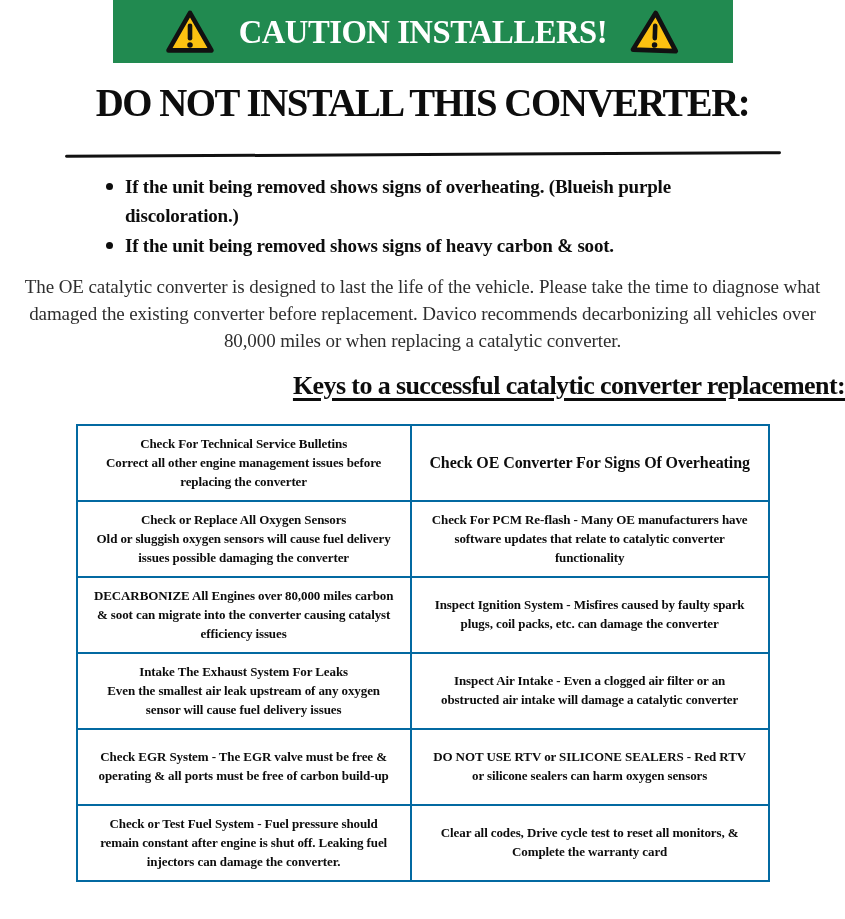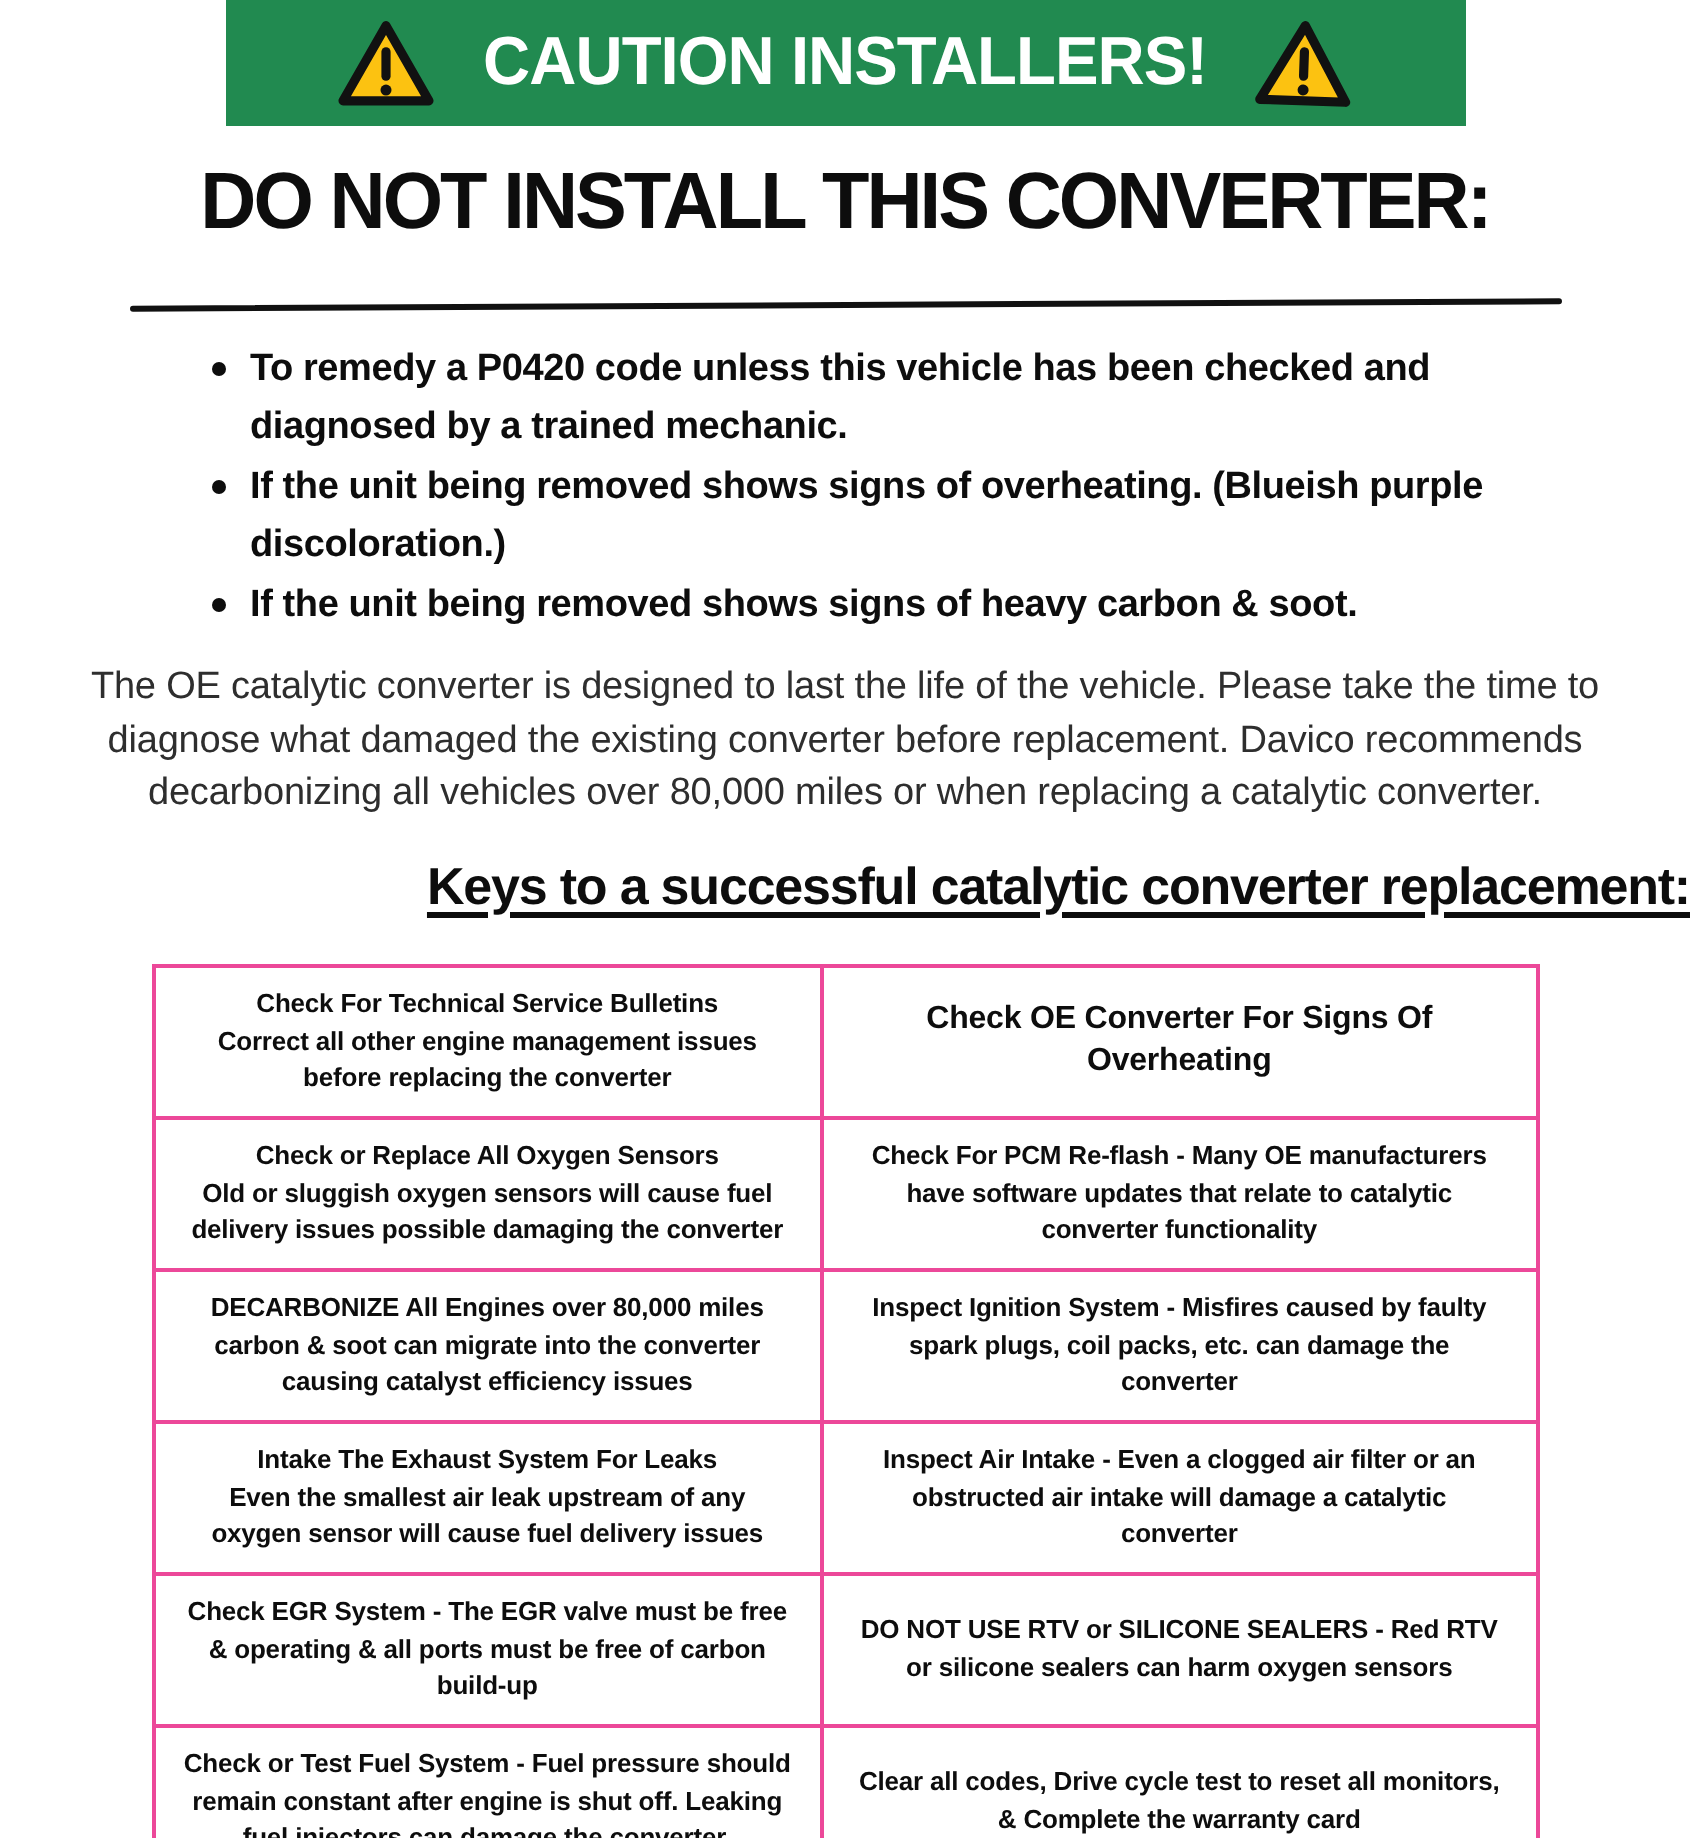--- a/index.html
+++ b/index.html
@@ -12,7 +12,7 @@
     color: #0d0d0d;
     overflow: hidden;
   }
-  .page { width: 845px; height: 781px; position: relative; }
+  .page { width: 845px; height: 781px; position: relative; font-family: Liberation Serif, serif; }
 
   
   .banner {

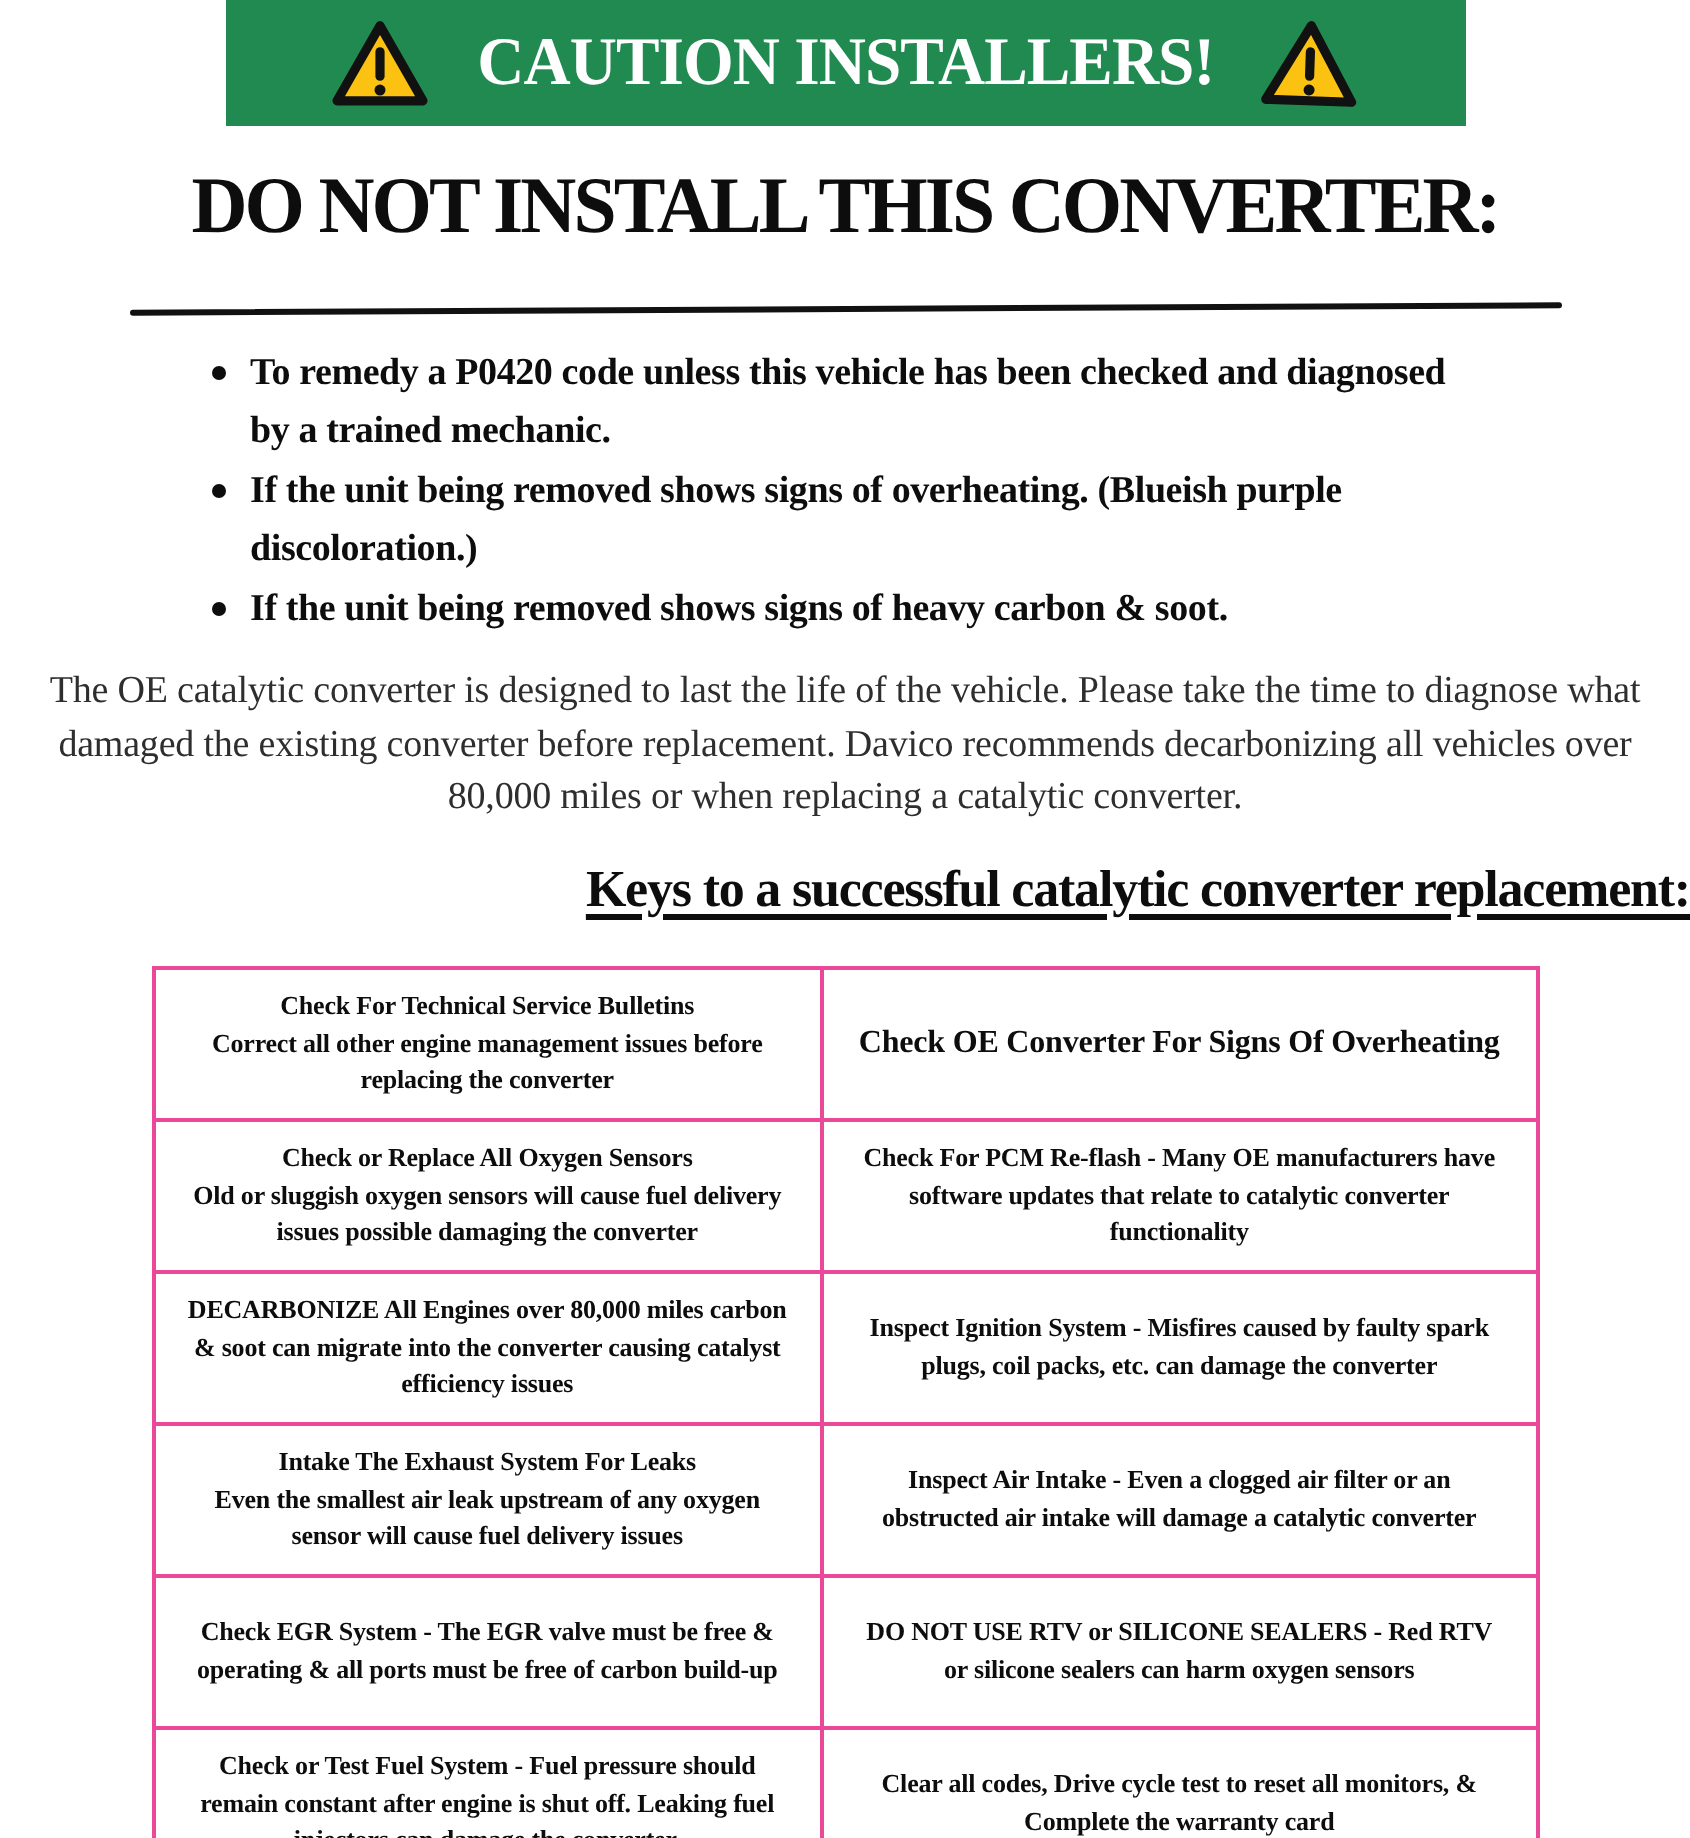--- a/index.html
+++ b/index.html
@@ -155,7 +155,6 @@
   <div class="divider"></div>
 
   <ul class="warning-list">
-    <li>To remedy a P0420 code unless this vehicle has been checked and diagnosed by a trained mechanic.</li>
     <li>If the unit being removed shows signs of overheating. (Blueish purple discoloration.)</li>
     <li>If the unit being removed shows signs of heavy carbon &amp; soot.</li>
   </ul>

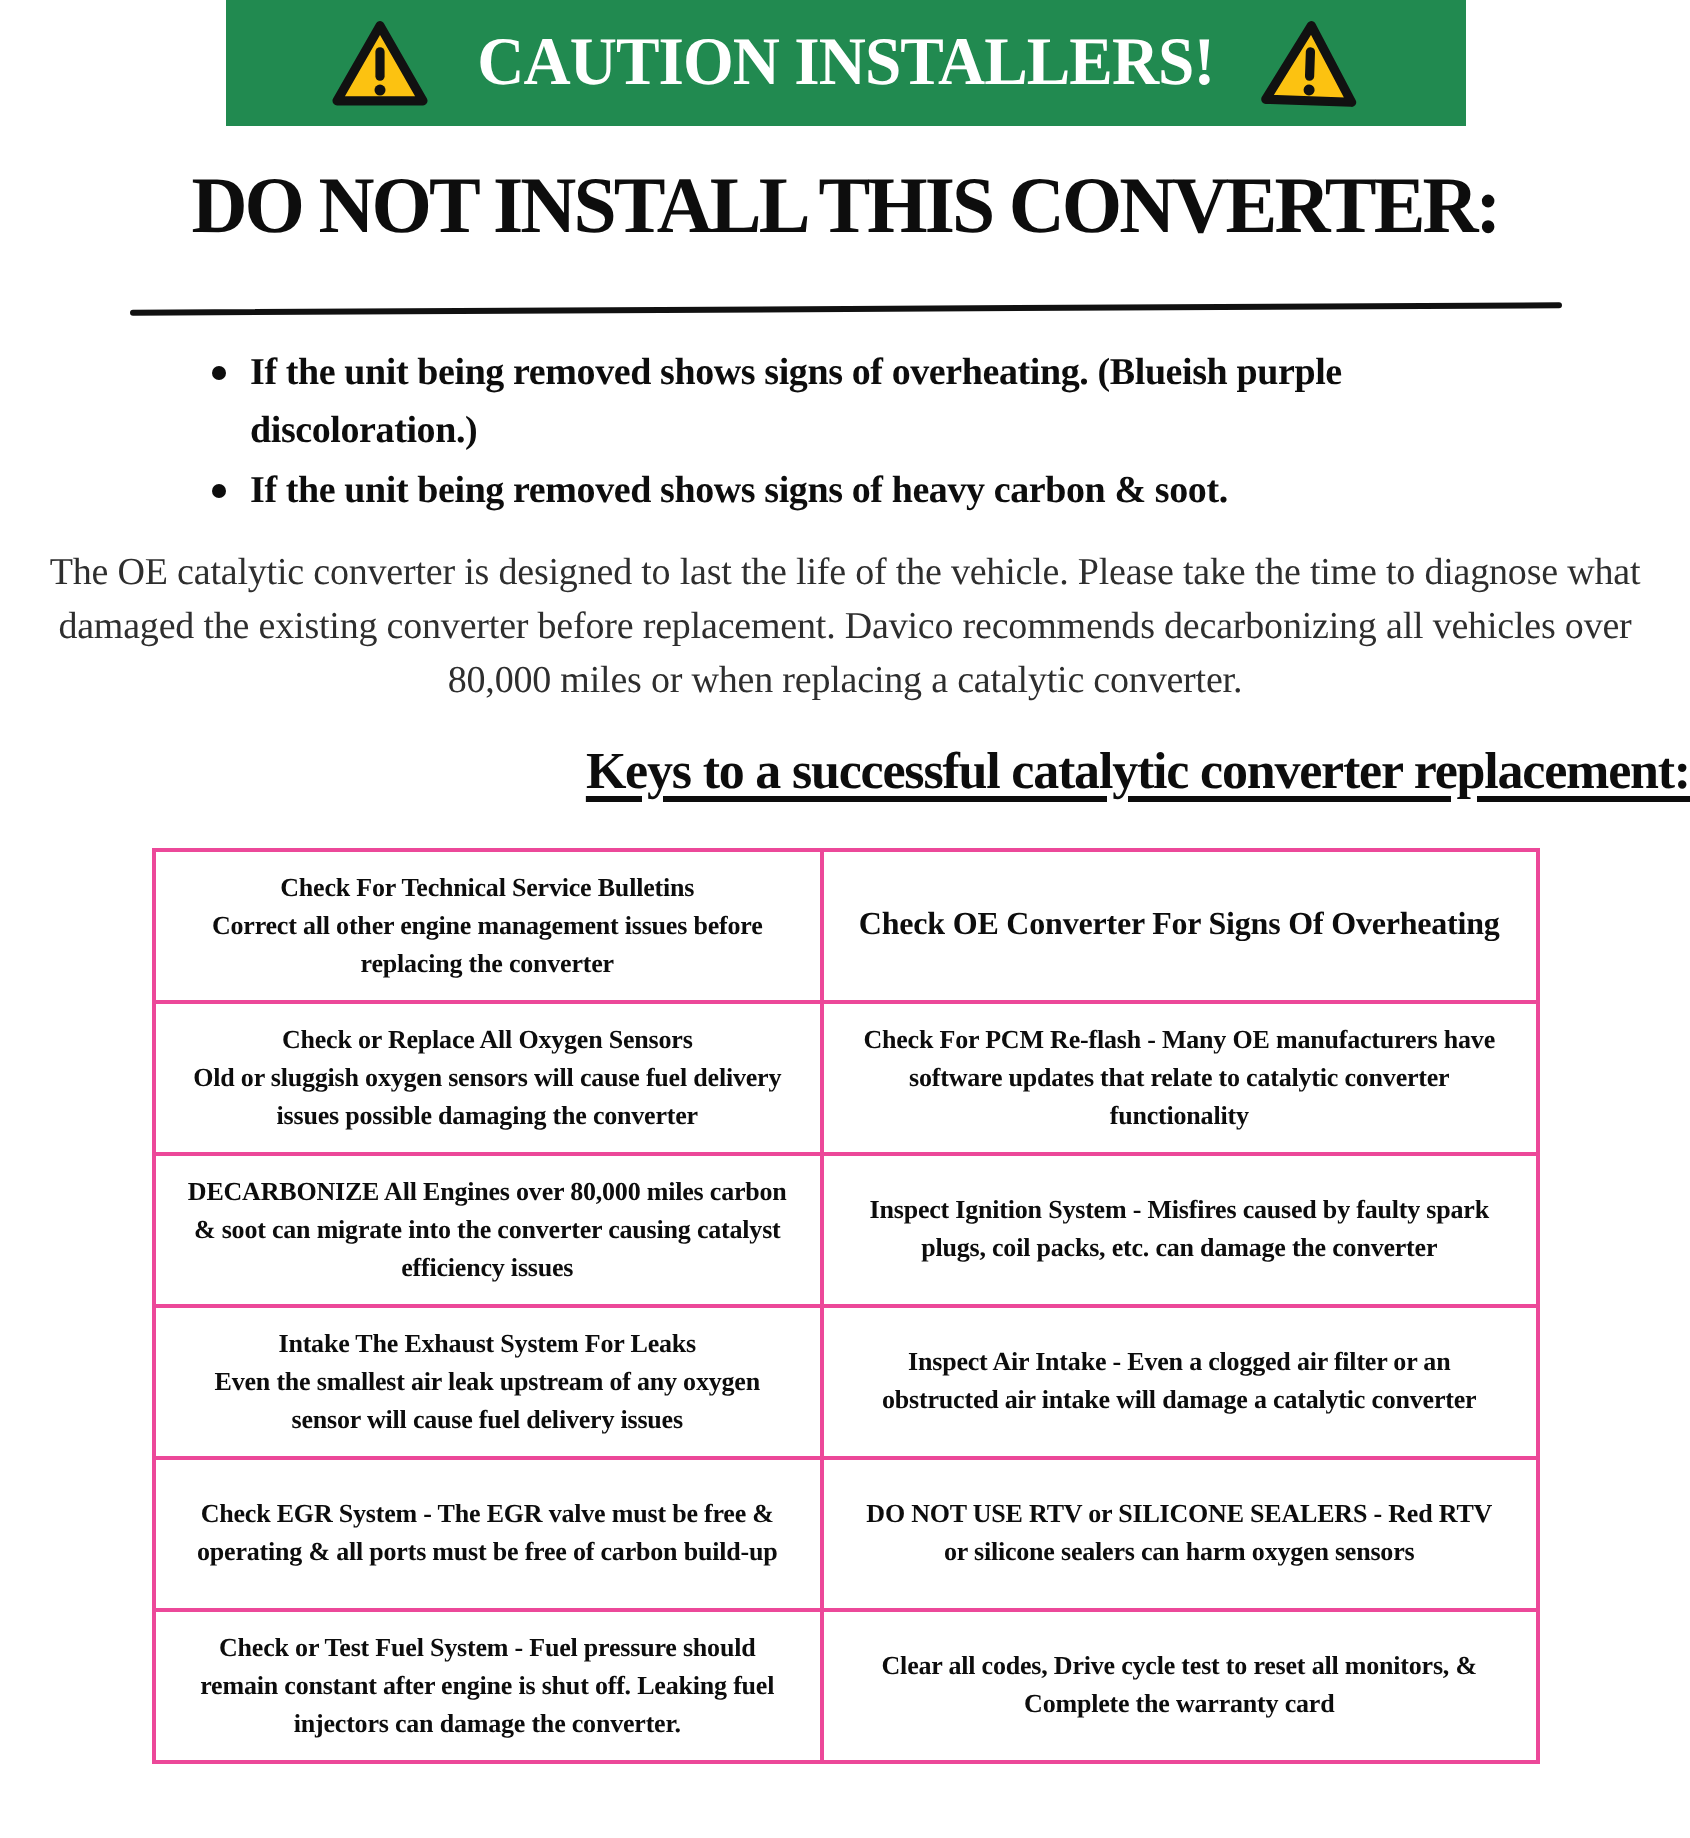--- a/index.html
+++ b/index.html
@@ -116,7 +116,7 @@
     table-layout: fixed;
   }
   .keys-table td {
-    border: 2px solid #ec4899;
+    border: 2px solid #0369a1;
     height: 76px;
     vertical-align: middle;
     text-align: center;

